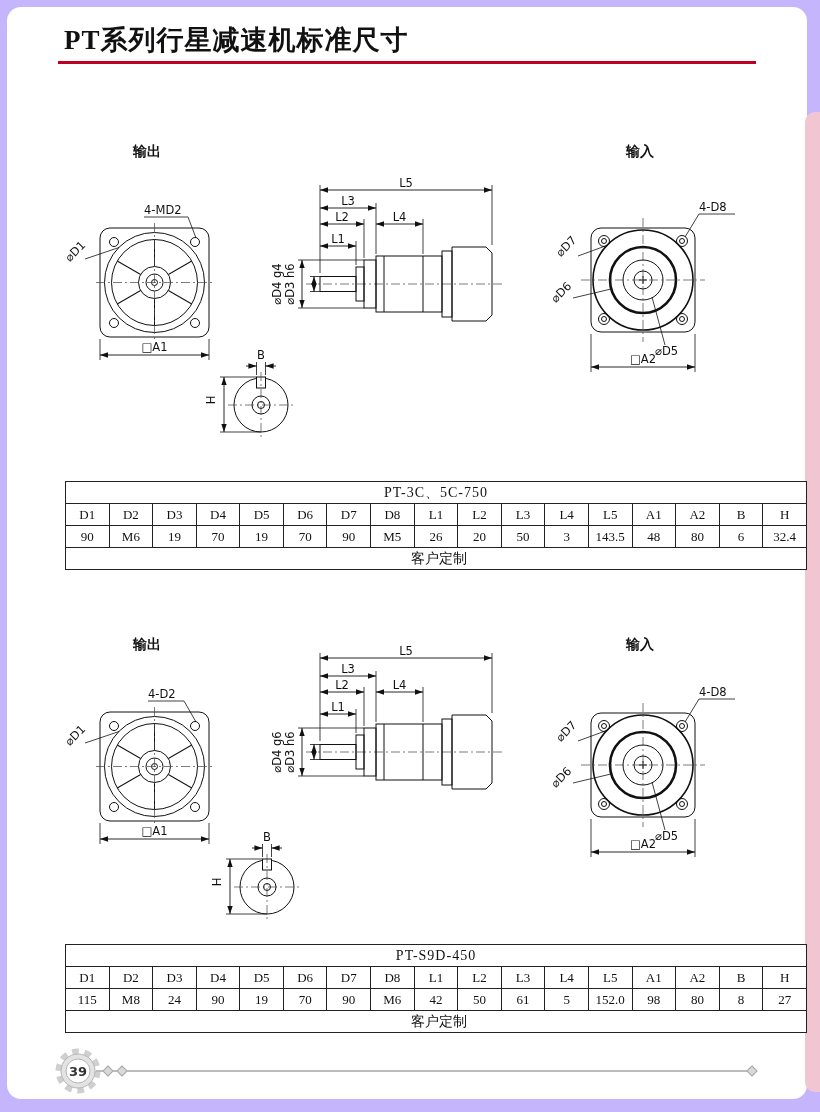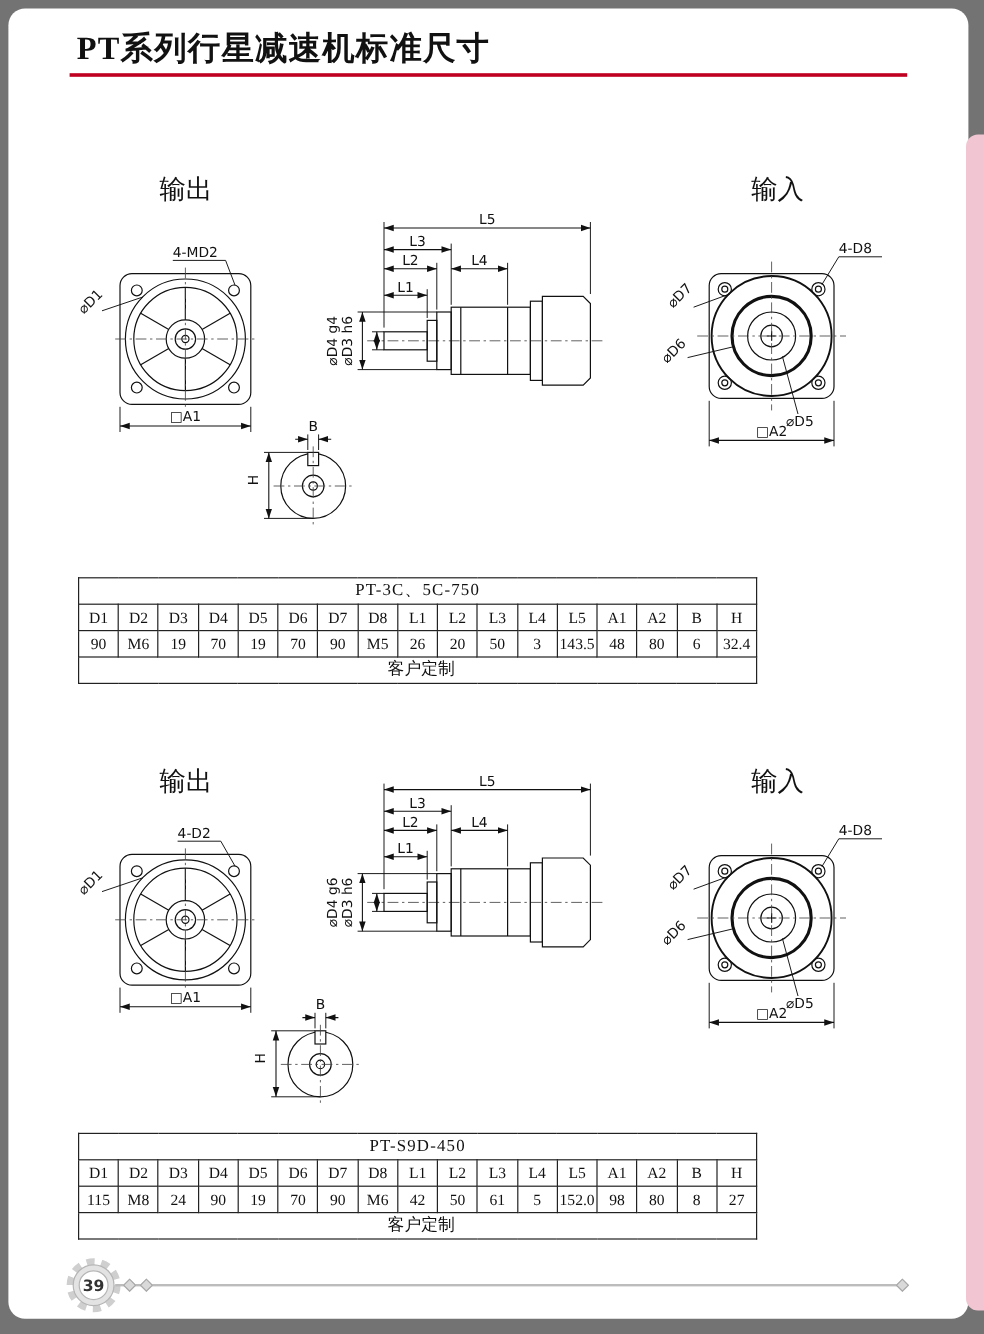--- a/index.html
+++ b/index.html
@@ -5,7 +5,7 @@
   * { margin:0; padding:0; box-sizing:border-box; }
   html,body { width:820px; height:1112px; }
   body { font-family:"Liberation Serif","DejaVu Serif",serif; }
-  .page { position:relative; width:820px; height:1112px; background:#737373; overflow:hidden; }
+  .page { position:relative; width:820px; height:1112px; background:#c4b5fd; overflow:hidden; }
   .card { position:absolute; left:7px; top:7px; width:800px; height:1092px; background:#ffffff; border-radius:14px; }
   .right-strip { position:absolute; right:0; top:112px; width:15px; height:980px; background:#f1c6d2; border-radius:10px 0 0 10px; }
   .title { position:absolute; left:64px; top:22px; font-size:27px; font-weight:bold; letter-spacing:1px; color:#111; }

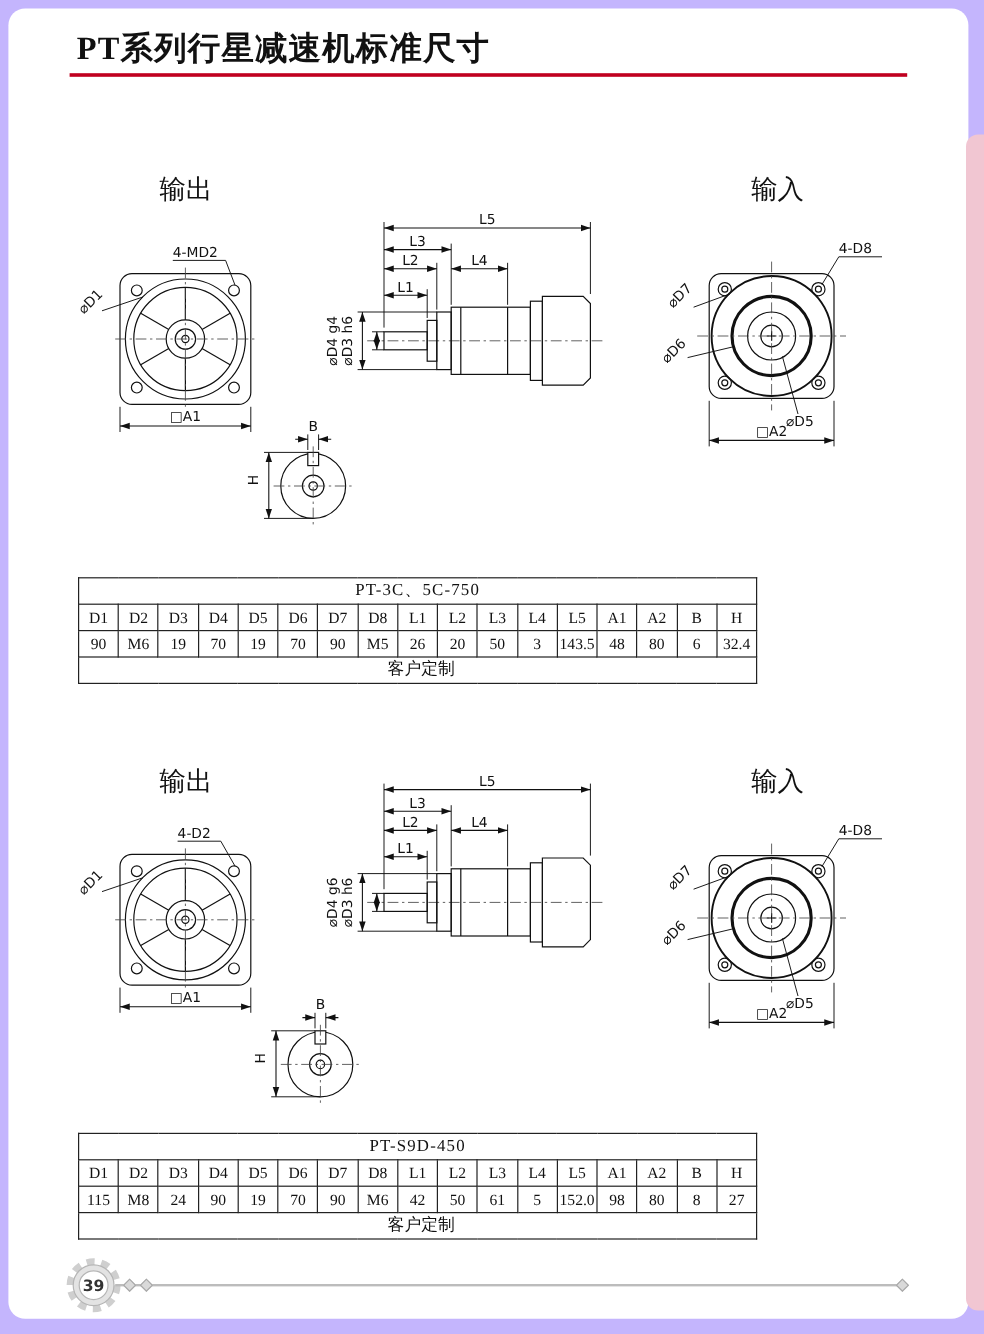--- a/index.html
+++ b/index.html
@@ -10,7 +10,7 @@
   .right-strip { position:absolute; right:0; top:112px; width:15px; height:980px; background:#f1c6d2; border-radius:10px 0 0 10px; }
   .title { position:absolute; left:64px; top:22px; font-size:27px; font-weight:bold; letter-spacing:1px; color:#111; }
   .red-rule { position:absolute; left:58px; top:61px; width:698px; height:3px; background:#c00020; }
-  .sec-label { position:absolute; font-size:22px; font-weight:normal; color:#111; }
+  .sec-label { position:absolute; font-size:14px; font-weight:bold; color:#111; }
   .drawing { position:absolute; }
   svg text { user-select:none; }
   .thin { fill:none; stroke:#111; stroke-width:1; }

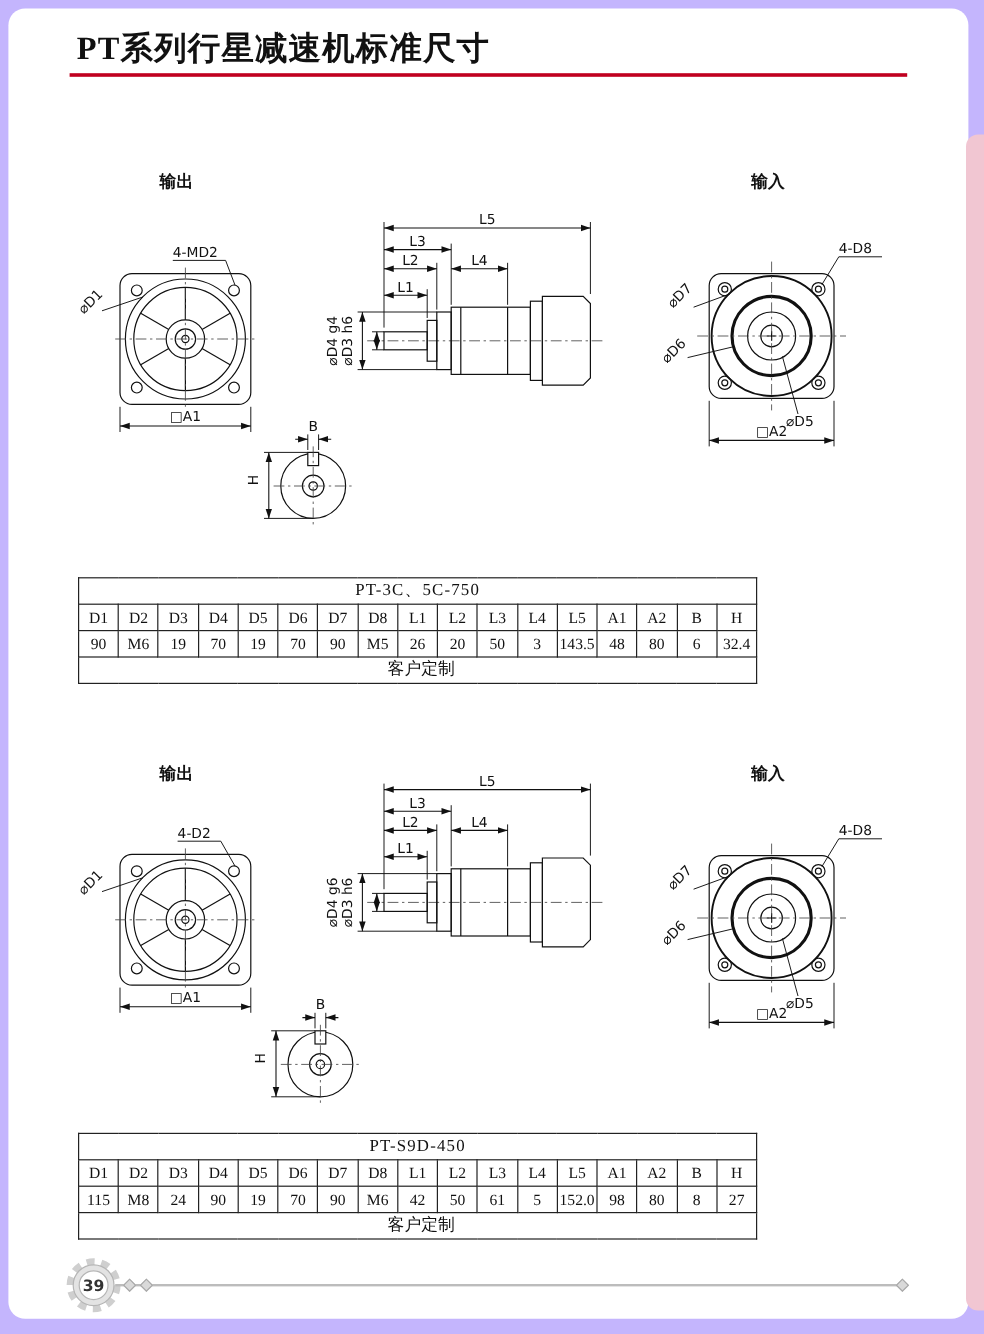--- a/index.html
+++ b/index.html
@@ -19,7 +19,7 @@
   .dim  { stroke:#111; stroke-width:0.9; fill:none; }
   .cl   { stroke:#444; stroke-width:0.7; fill:none; stroke-dasharray:9 3 2 3; }
   .lbl  { font-family:"DejaVu Sans",sans-serif; font-size:11.5px; fill:#111; }
-  .dim-table { position:absolute; border-collapse:collapse; table-layout:fixed; width:566px; font-size:13px; color:#111; background:#fff; }
+  .dim-table { position:absolute; border-collapse:collapse; table-layout:fixed; width:742px; font-size:13px; color:#111; background:#fff; }
   .dim-table td { border:1px solid #222; text-align:center; height:21px; padding:0; line-height:21px; }
   .dim-table .t-title { font-size:14px; letter-spacing:1px; }
   .dim-table .t-footer { text-align:center; padding-left:6px; font-size:14px; }

